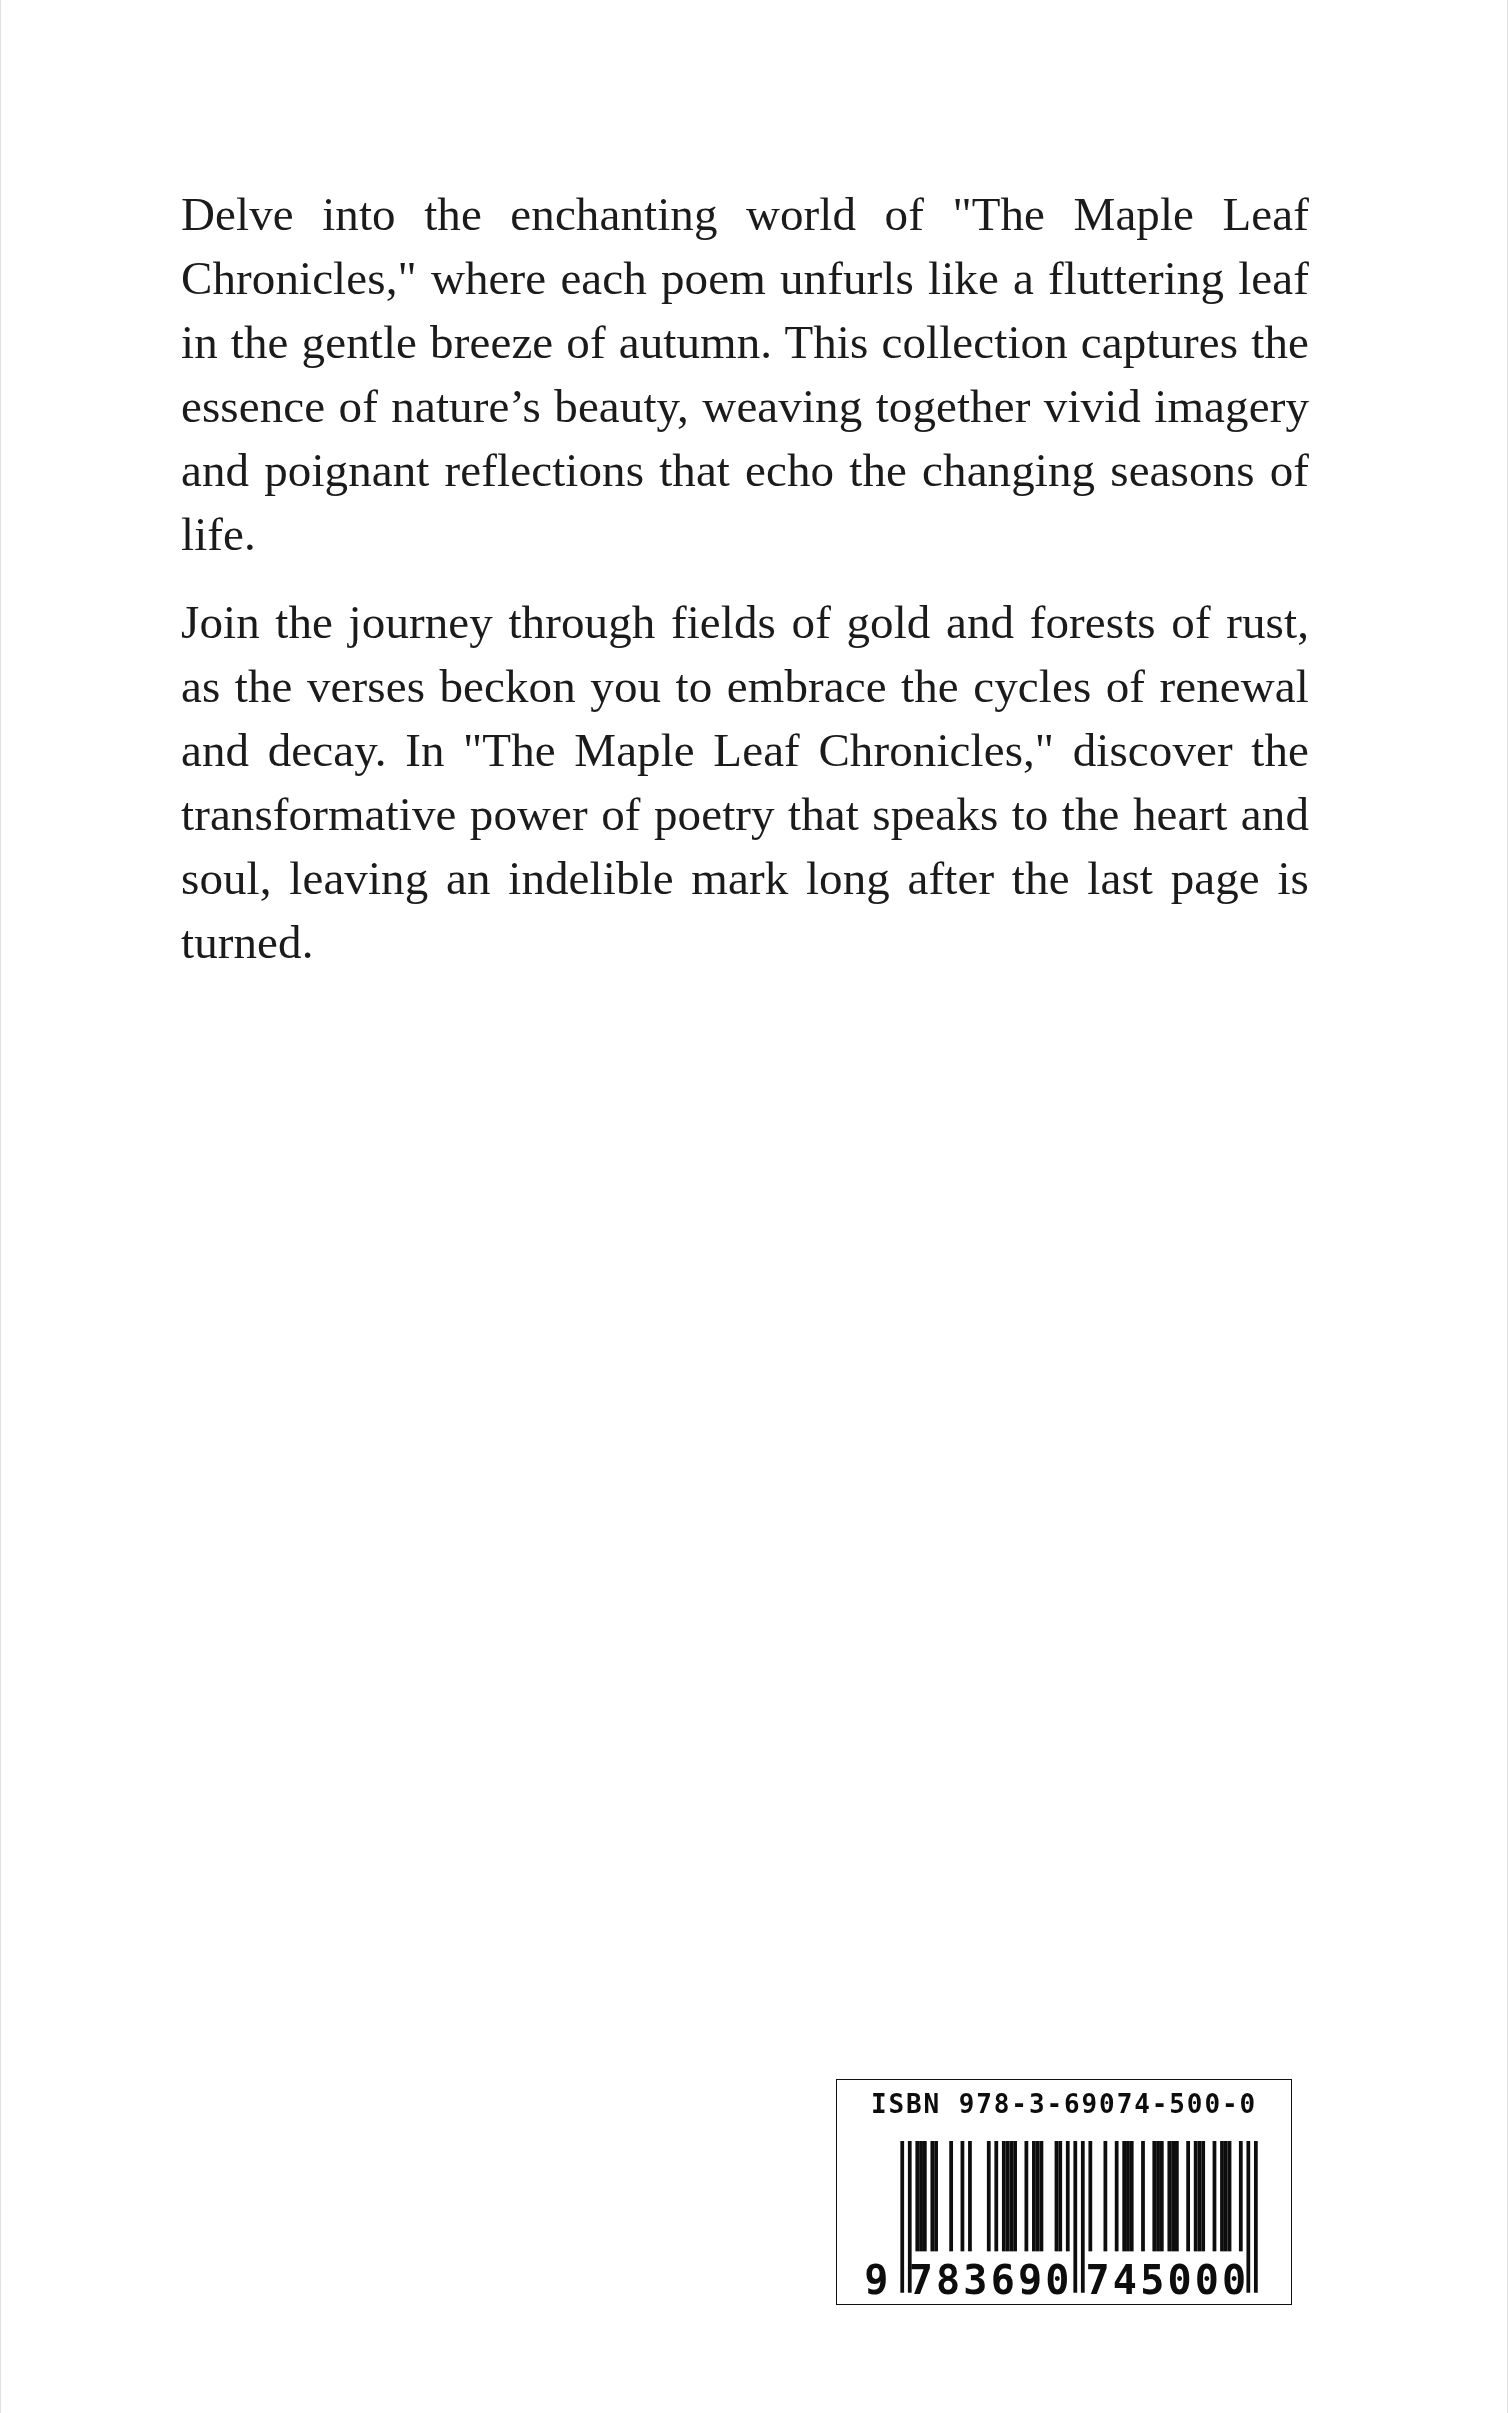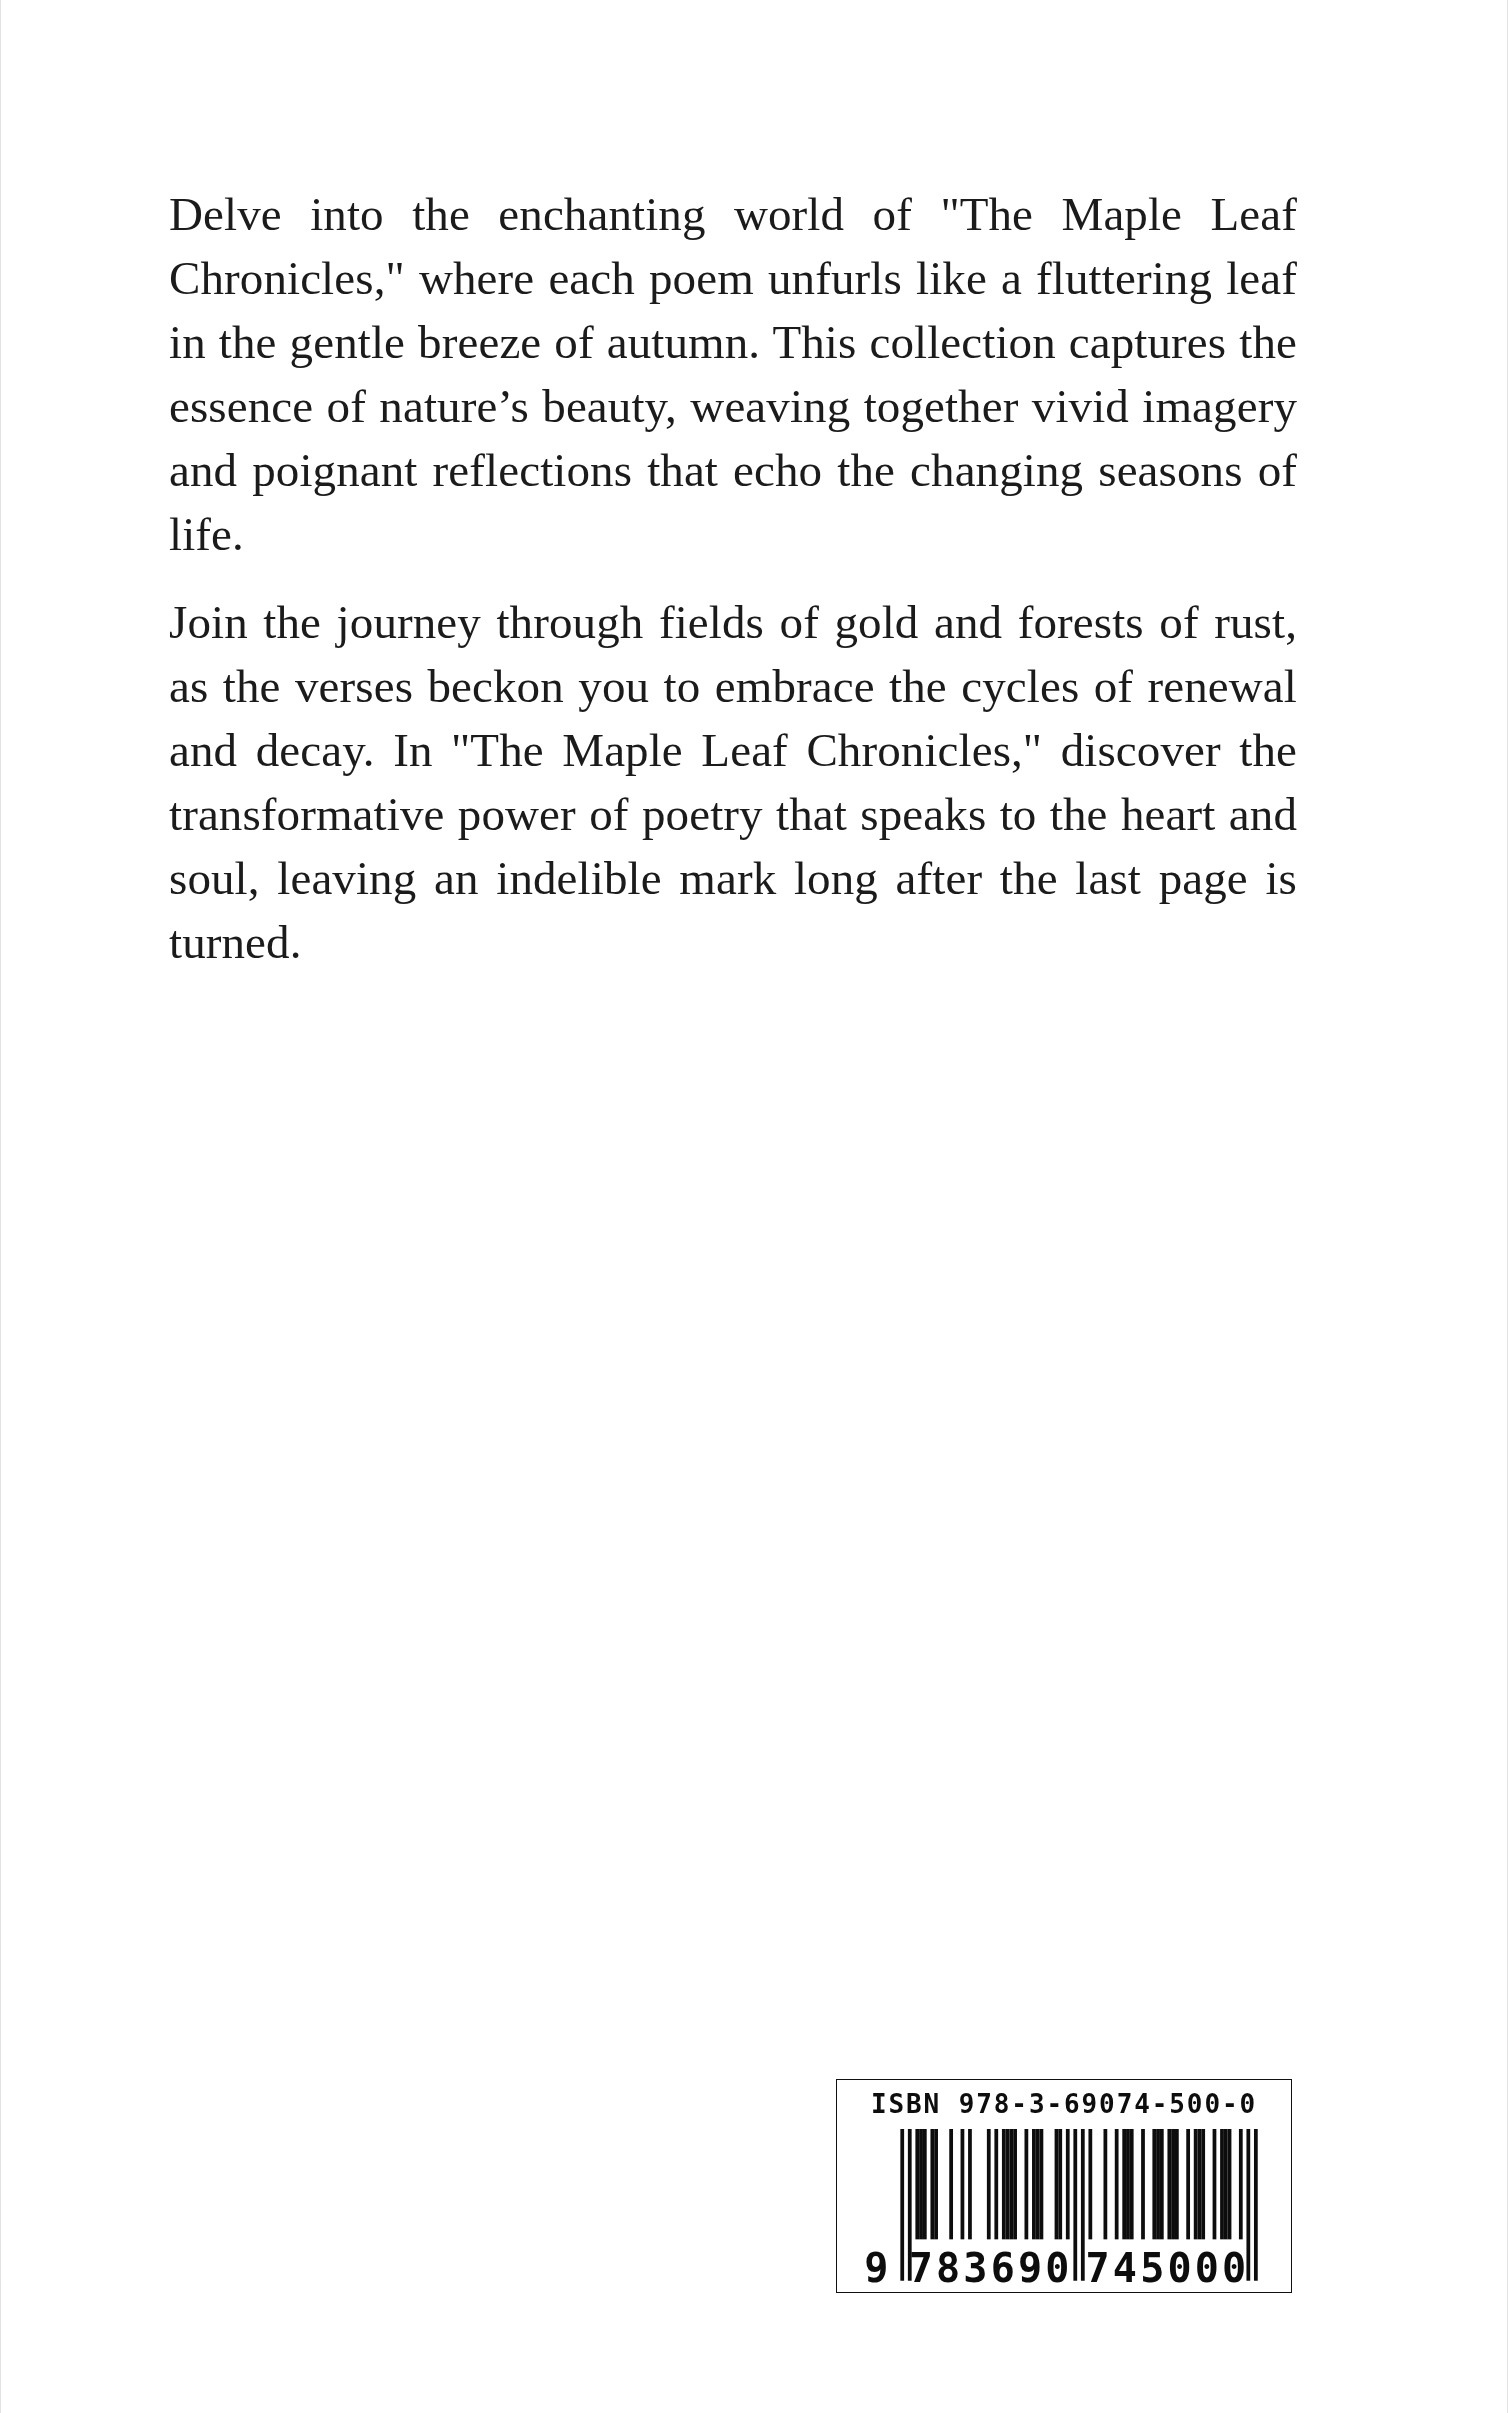--- a/index.html
+++ b/index.html
@@ -22,7 +22,7 @@
   .blurb {
     position: absolute;
     top: 182px;
-    left: 168px;
+    left: 180px;
     width: 1128px;
   }
   .blurb p {

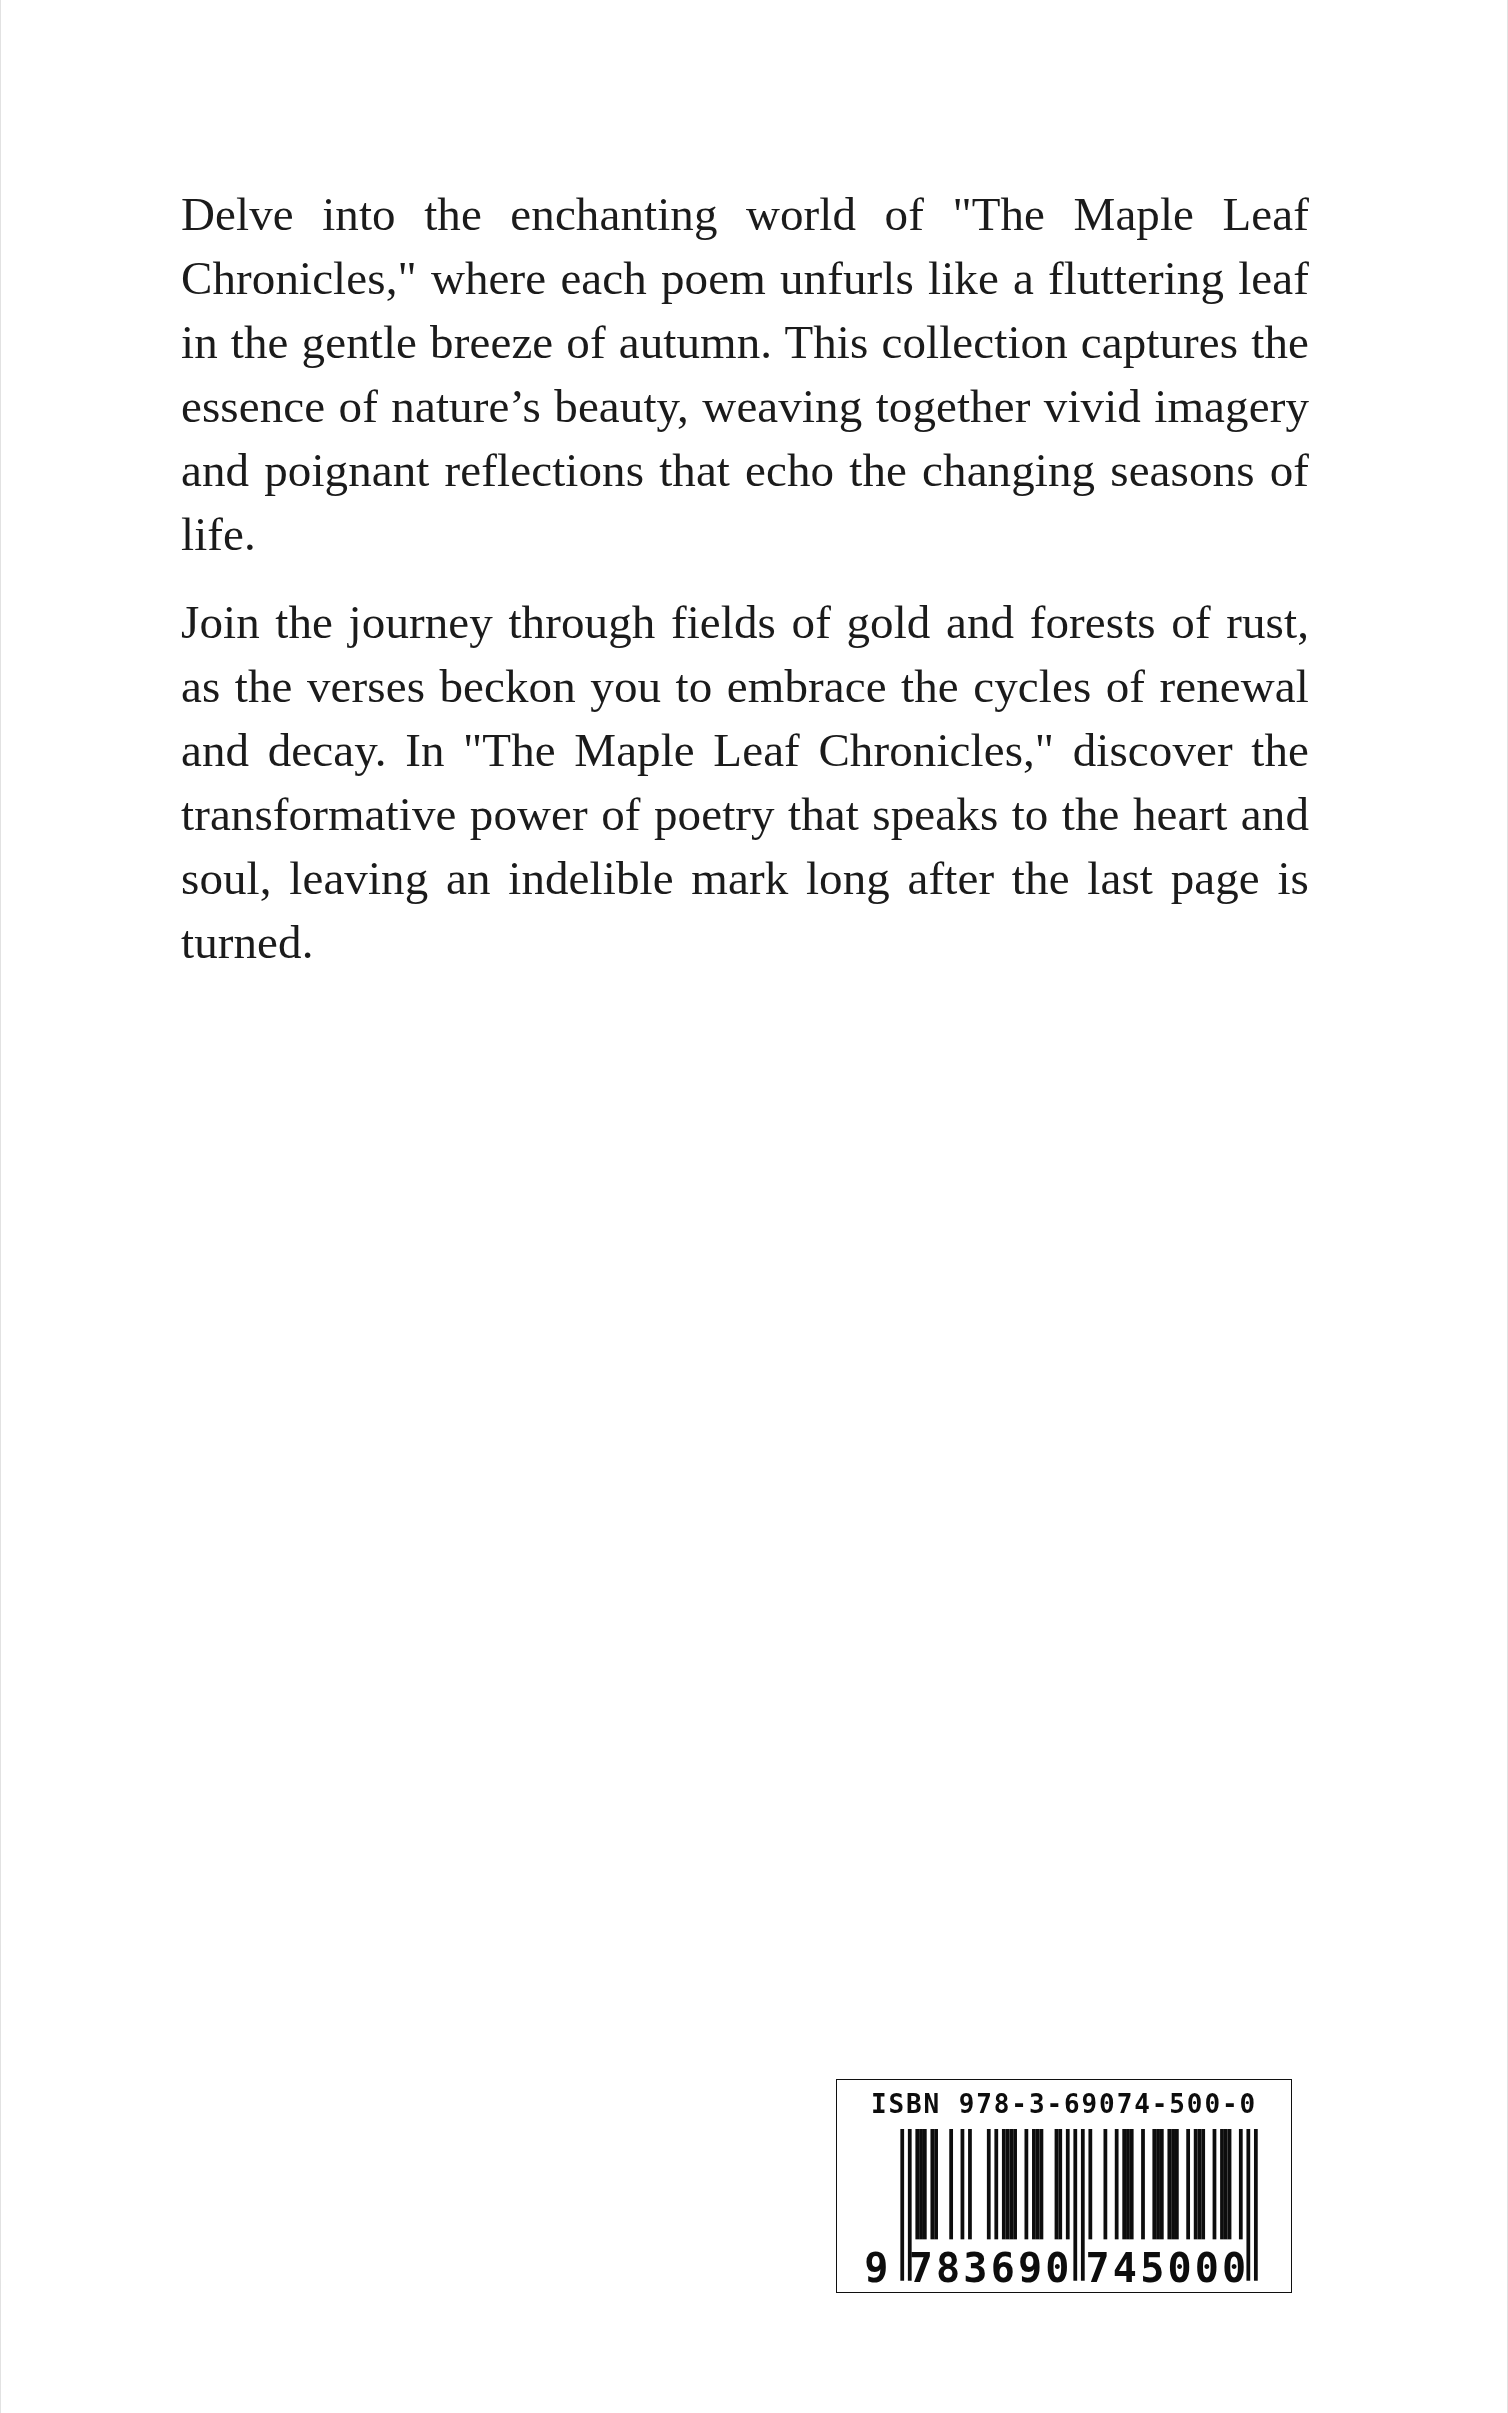--- a/index.html
+++ b/index.html
@@ -51,7 +51,7 @@
     letter-spacing: 1.9px;
     color: #0d0d0d;
     white-space: nowrap;
-    margin-bottom: 10px;
+    margin-bottom: 22px;
   }
   .barcode-svg-wrap {
     display: block;

